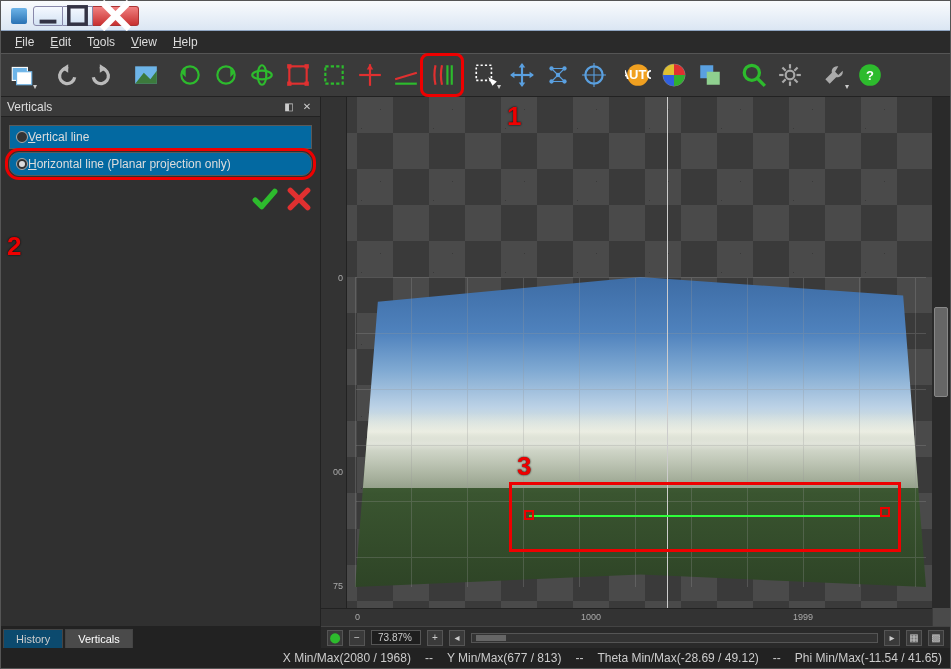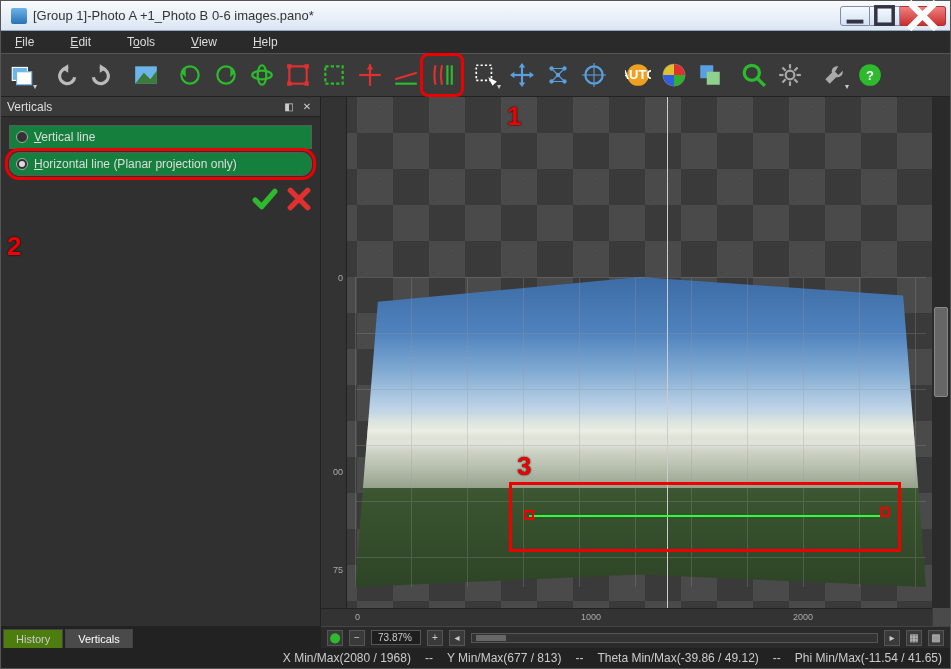--- a/index.html
+++ b/index.html
@@ -102,7 +102,6 @@
 
   <div class="titlebar">
     <div class="app-icon"></div>
-    <div class="title">[Group 1]-Photo A +1_Photo B 0-6 images.pano*</div>
     <div class="win-btns">
       <div class="win-btn">
           <svg viewBox="0 0 10 10">

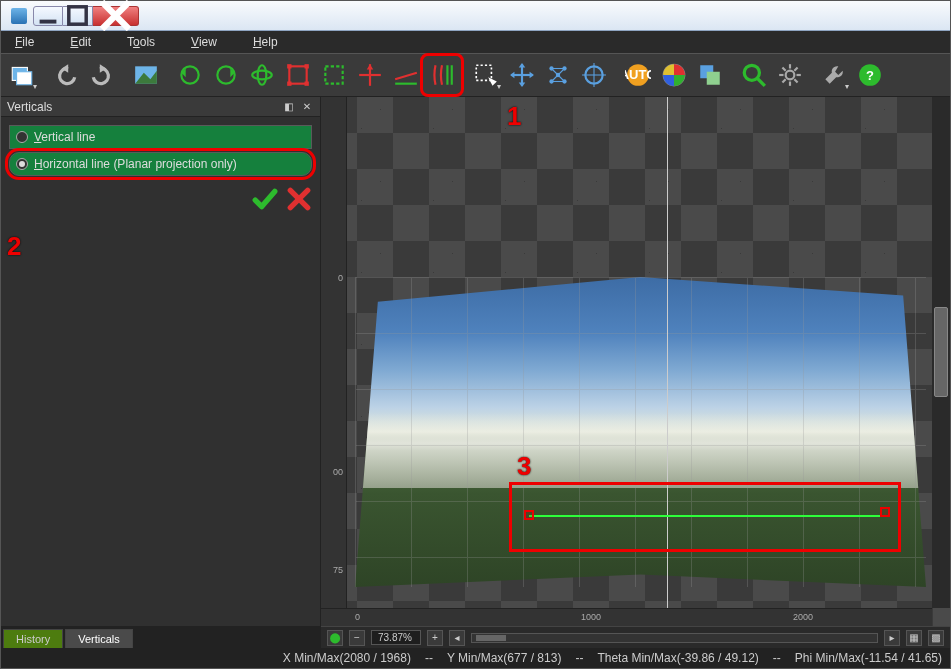--- a/index.html
+++ b/index.html
@@ -17,7 +17,7 @@
   .win-btn.close svg{stroke:#fff;}
 
   
-  .menubar { height: 22px; background:#2a2a2a; display:flex; align-items:center; padding:0 6px; gap:20px; color:#ddd; }
+  .menubar { height: 22px; background:#2a2a2a; display:flex; align-items:center; padding:0 6px; gap:0; color:#ddd; }
   .menu-item { padding: 2px 8px; cursor:pointer; }
   .menu-item u { text-decoration: underline; }
 

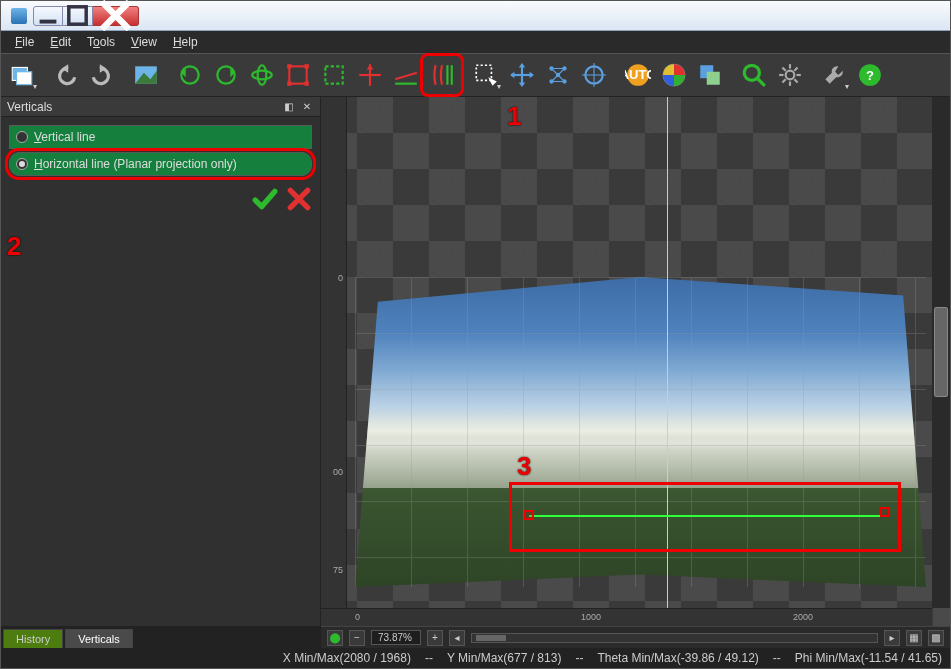--- a/index.html
+++ b/index.html
@@ -37,7 +37,7 @@
   .panel-header .pbtn{ width:14px; height:14px; color:#ccc; margin-left:4px; font-size:10px; display:flex; align-items:center; justify-content:center;}
   .panel-body { flex:1; padding:8px 8px; color:#ddd; position:relative;}
   .opt-label { font-weight:bold; margin-bottom:6px; display:block; font-size:11px;}
-  .radio-row { display:flex; align-items:center; padding:4px 6px; gap:6px; background:#15803d; border:1px solid #5a5a5a; margin-bottom:3px; font-size:11px;}
+  .radio-row { display:flex; align-items:center; padding:4px 6px; background:#0369a1; border:1px solid #5a5a5a; margin-bottom:3px; font-size:11px;}
   .radio-row.sel { outline:3px solid #e00; outline-offset:1px;border-radius:10px;}
   .radio-dot { width:12px; height:12px; border-radius:50%; border:1px solid #aaa; background:#333; display:flex; align-items:center; justify-content:center;}
   .radio-dot.on::after{content:""; width:6px; height:6px; border-radius:50%; background:#ddd;}

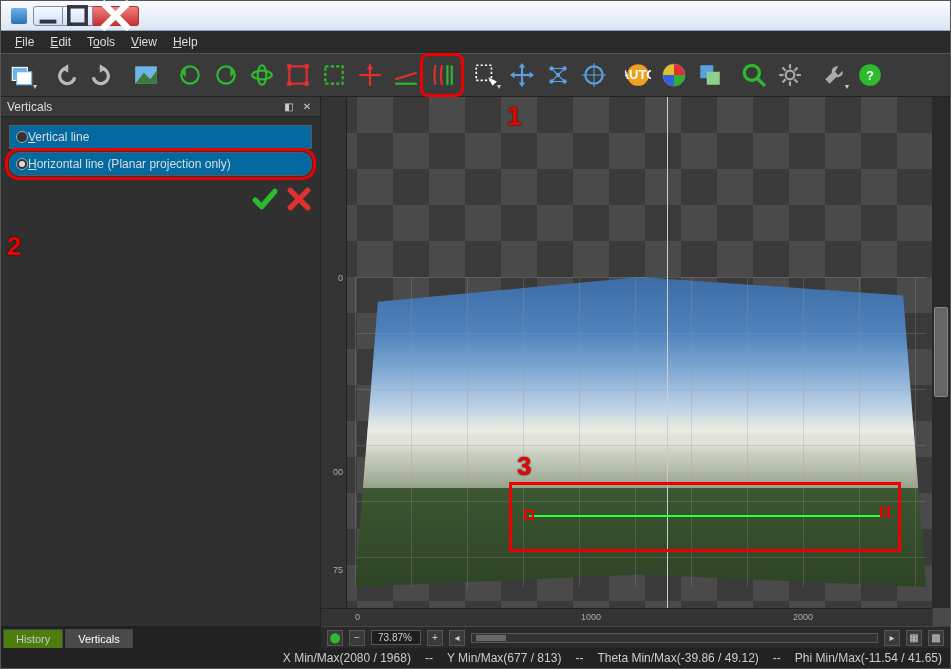--- a/index.html
+++ b/index.html
@@ -358,7 +358,7 @@
         <div class="ruler-v">
           <span class="tick-label" style="right:3px; top:176px;">0</span>
           <span class="tick-label" style="right:3px; top:370px;">00</span>
-          <span class="tick-label" style="right:3px; top:468px;">75</span>
+          <span class="tick-label" style="right:3px; top:484px;">75</span>
         </div>
         <div class="ruler-h">
           <span class="tick-label" style="left:34px; top:3px;">0</span>

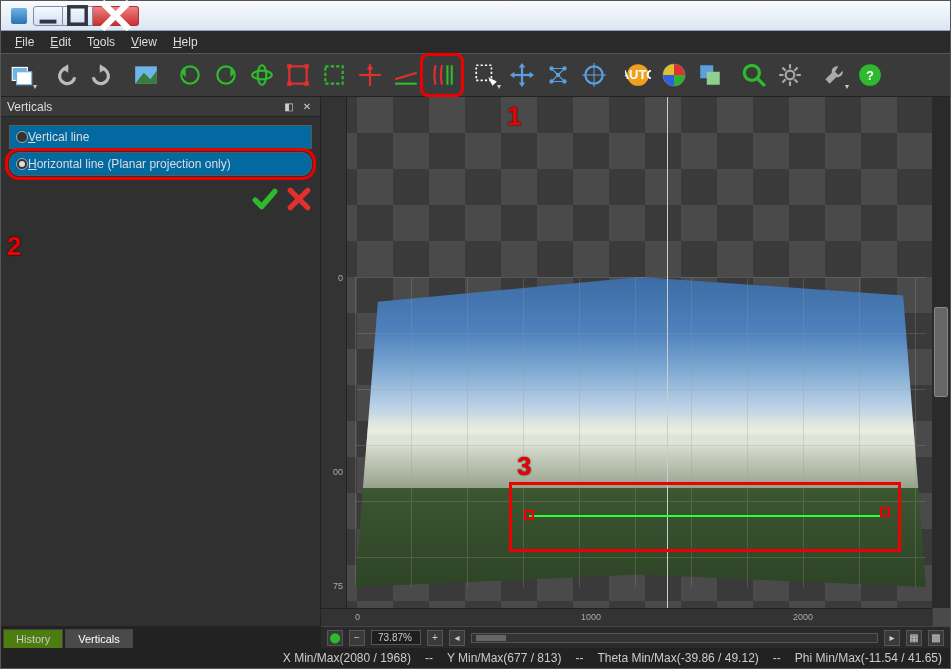--- a/index.html
+++ b/index.html
@@ -363,7 +363,7 @@
         <div class="ruler-h">
           <span class="tick-label" style="left:34px; top:3px;">0</span>
           <span class="tick-label" style="left:260px; top:3px;">1000</span>
-          <span class="tick-label" style="left:472px; top:3px;">2000</span>
+          <span class="tick-label" style="left:472px; top:3px;">1999</span>
         </div>
         <div class="vscroll">
             <div class="thumb"></div>

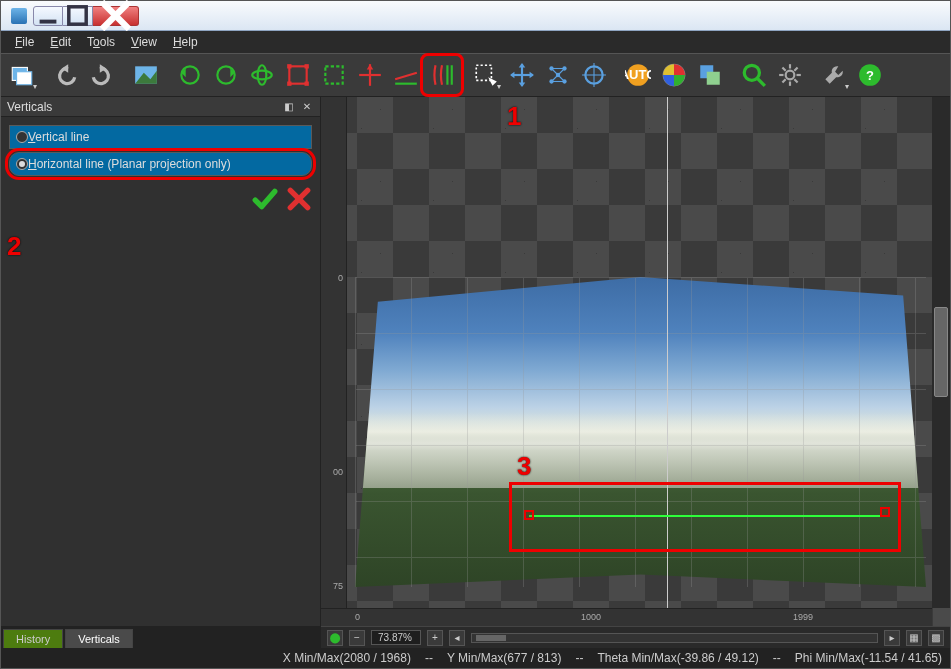--- a/index.html
+++ b/index.html
@@ -46,7 +46,7 @@
   .annot-num { position:absolute; font-size:26px; font-weight:bold; color:#e00; text-shadow:0 0 2px #000;}
 
   .side-tabs { height:22px; background:#222; display:flex; align-items:flex-end; padding:0 2px; gap:2px;}
-  .stab { padding:3px 12px; background:#4d7c0f; color:#ccc; font-size:11px; border:1px solid #444; border-bottom:none; }
+  .stab { padding:3px 12px; background:#0c4a6e; color:#ccc; font-size:11px; border:1px solid #444; border-bottom:none; }
   .stab.active{ background:#4a4a4a; color:#fff;}
 
   

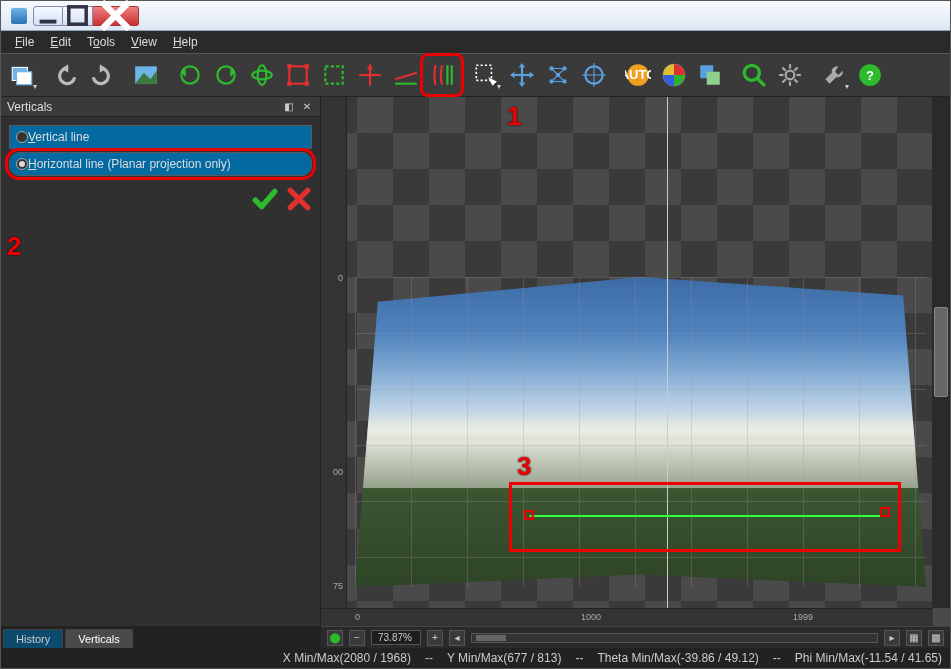--- a/index.html
+++ b/index.html
@@ -391,7 +391,7 @@
     <span>--</span>
     <span>Y Min/Max(677 / 813)</span>
     <span>--</span>
-    <span>Theta Min/Max(-39.86 / 49.12)</span>
+    <span>Theta Min/Max(-28.69 / 49.12)</span>
     <span>--</span>
     <span>Phi Min/Max(-11.54 / 41.65)</span>
   </div>

